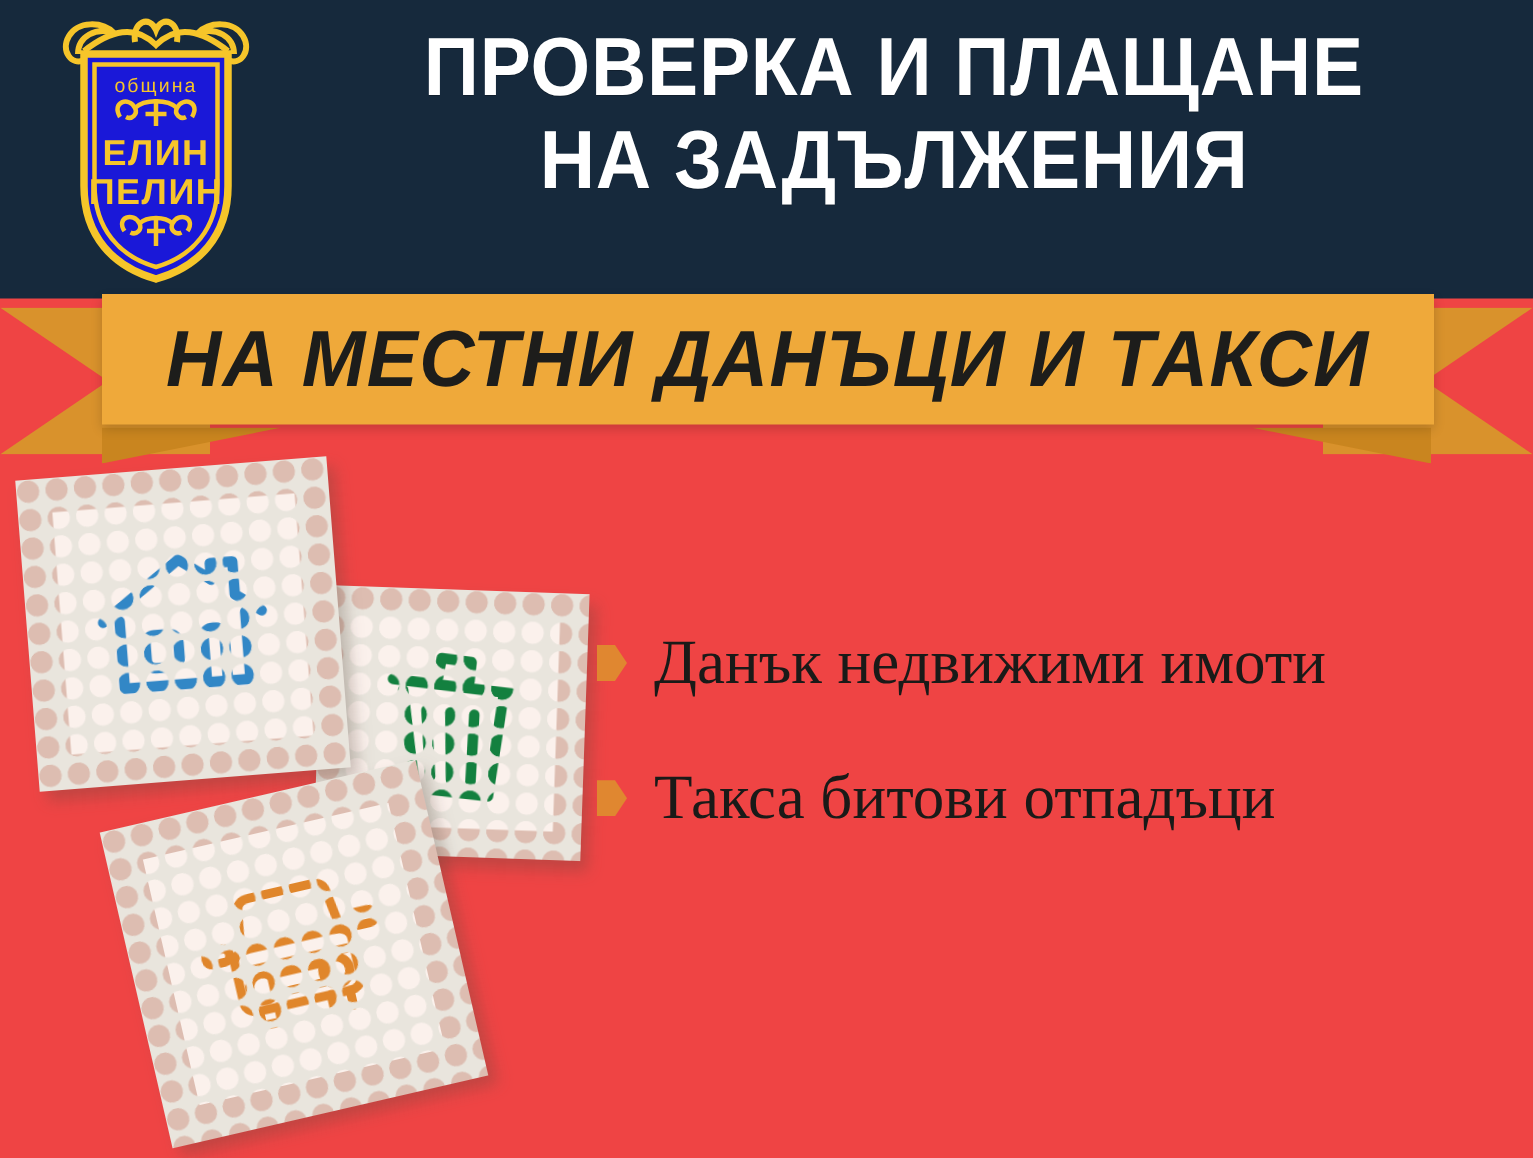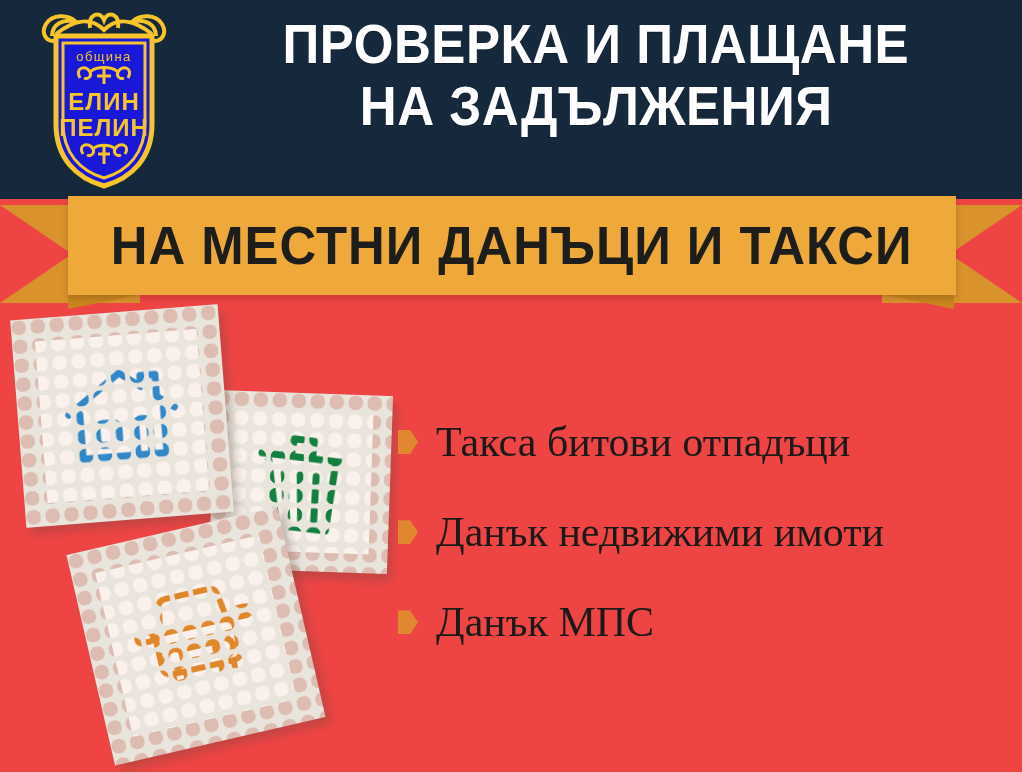--- a/index.html
+++ b/index.html
@@ -108,12 +108,13 @@
     left: 68px;
     top: 0;
     width: 888px;
-    height: 99px;
+    height: 87px;
     background: #efa93a;
     display: flex;
     align-items: center;
     justify-content: center;
     box-shadow: 0 3px 7px rgba(0,0,0,0.17);
+    font-style: italic;
   }
   .ribbon-text {
     color: #1d1d1b;

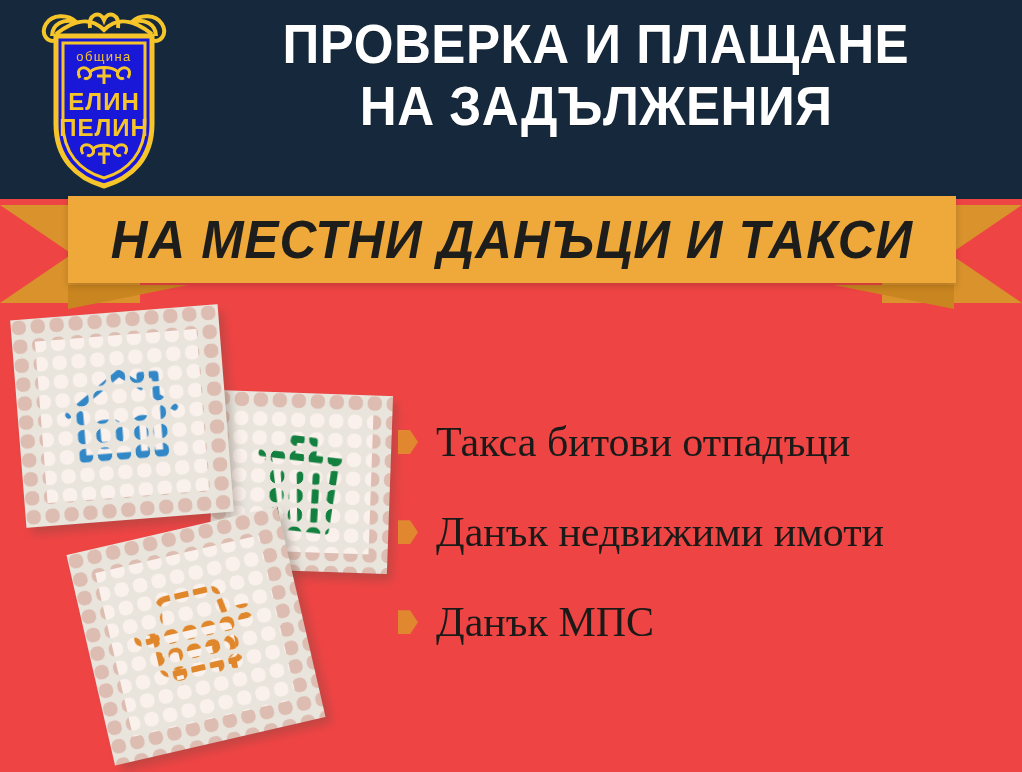--- a/index.html
+++ b/index.html
@@ -311,11 +311,11 @@
   <div class="list">
     <div class="list-item">
       <span class="bullet"></span>
-      <span class="list-label">Такса битови отпадъци</span>
+      <span class="list-label">Данък недвижими имоти</span>
     </div>
     <div class="list-item">
       <span class="bullet"></span>
-      <span class="list-label">Данък недвижими имоти</span>
+      <span class="list-label">Такса битови отпадъци</span>
     </div>
     <div class="list-item">
       <span class="bullet"></span>

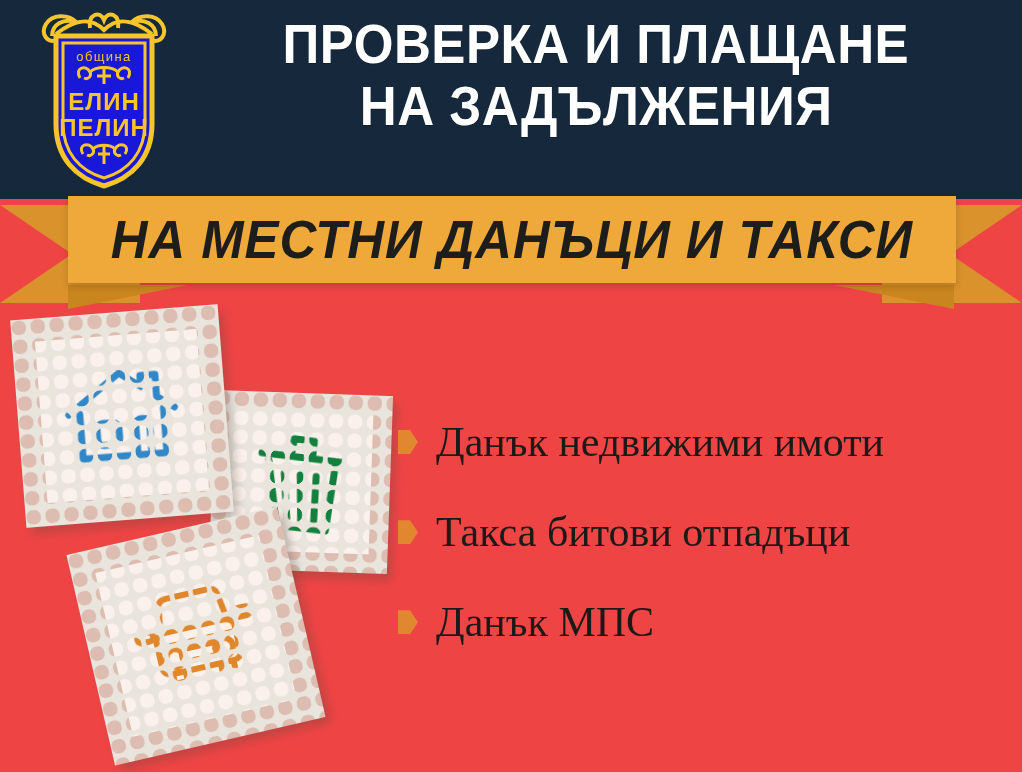--- a/index.html
+++ b/index.html
@@ -317,10 +317,6 @@
       <span class="bullet"></span>
       <span class="list-label">Такса битови отпадъци</span>
     </div>
-    <div class="list-item">
-      <span class="bullet"></span>
-      <span class="list-label">Данък МПС</span>
-    </div>
   </div>
 
 </div>

